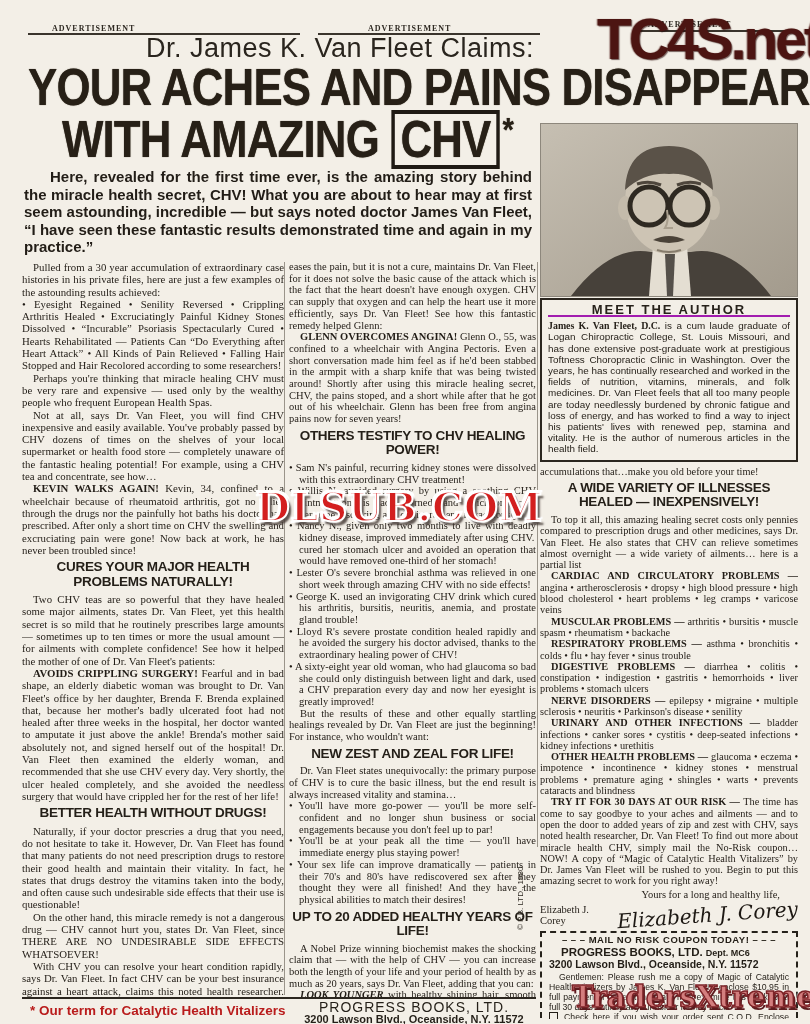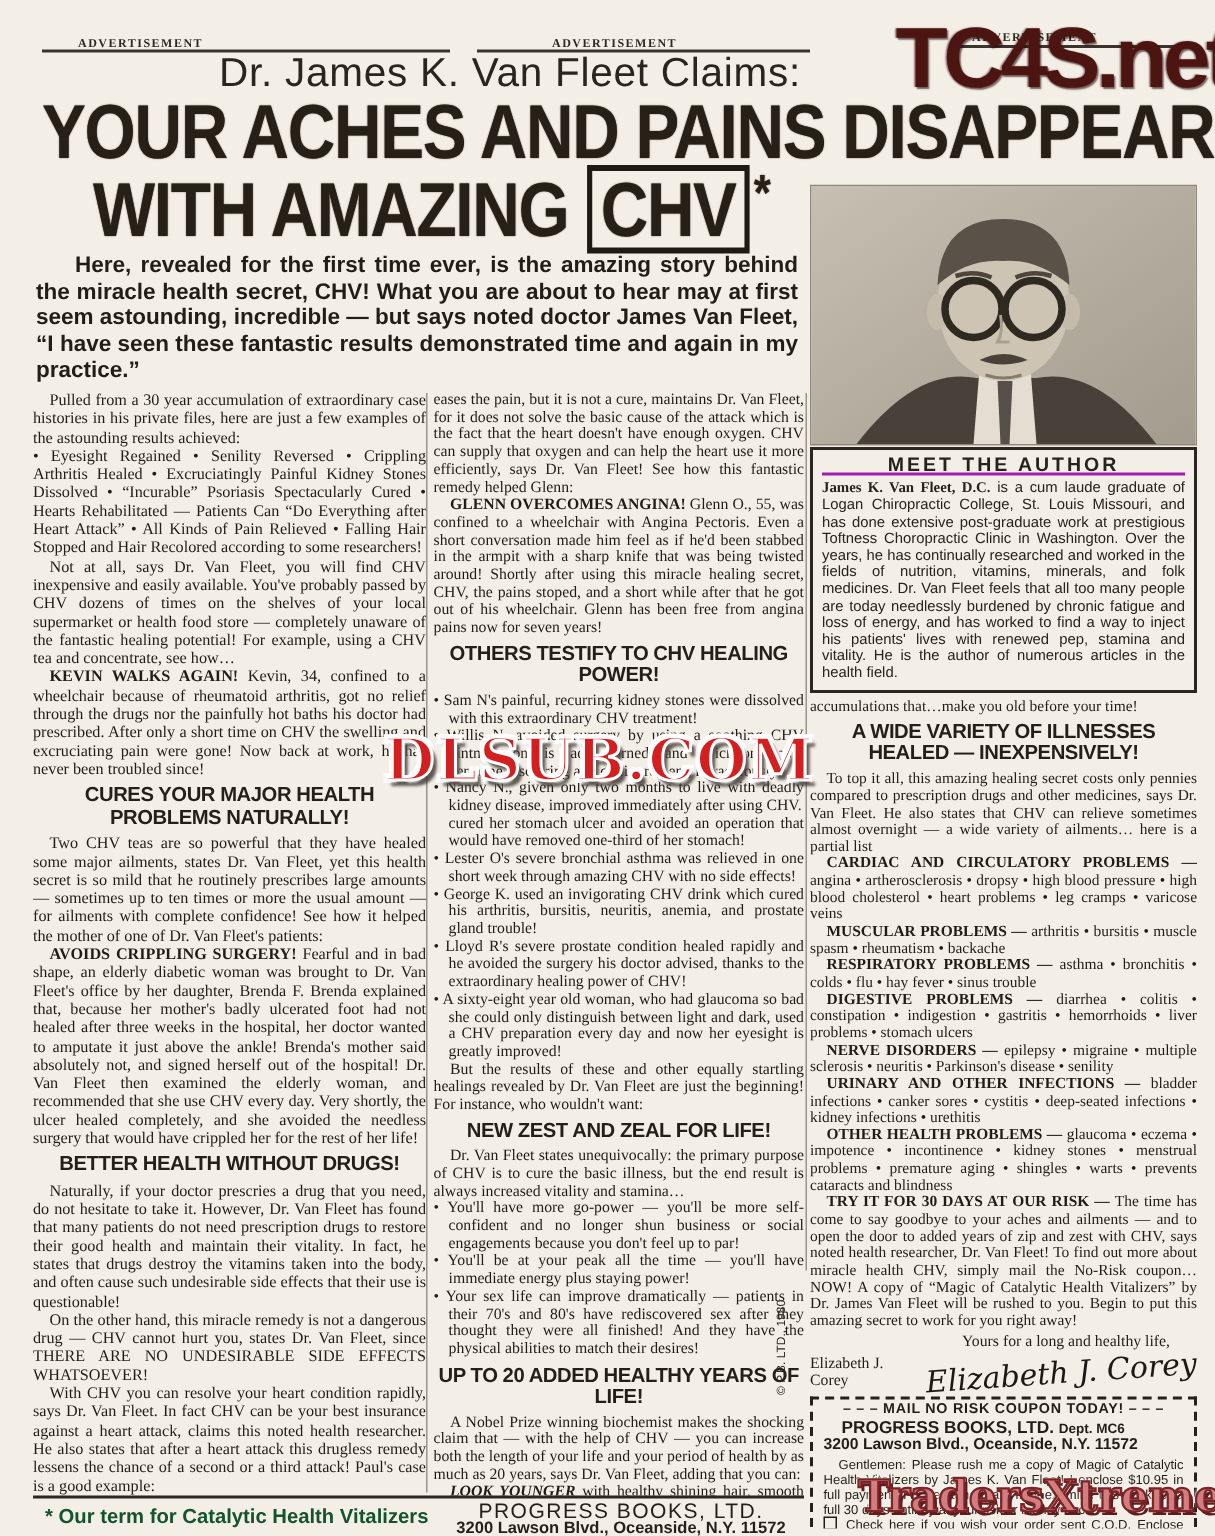--- a/index.html
+++ b/index.html
@@ -122,6 +122,7 @@
   <div id="col-left" class="col">
       <p class="body">Pulled from a 30 year accumulation of extraordinary case histories in his private files, here are just a few examples of the astounding results achieved:</p>
       <p class="body noindent">• Eyesight Regained • Senility Reversed • Crippling Arthritis Healed • Excruciatingly Painful Kidney Stones Dissolved • “Incurable” Psoriasis Spectacularly Cured • Hearts Rehabilitated — Patients Can “Do Everything after Heart Attack” • All Kinds of Pain Relieved • Falling Hair Stopped and Hair Recolored according to some researchers!</p>
+      <p class="body">Perhaps you're thinking that miracle healing CHV must be very rare and expensive — used only by the wealthy people who frequent European Health Spas.</p>
       <p class="body">Not at all, says Dr. Van Fleet, you will find CHV inexpensive and easily available. You've probably passed by CHV dozens of times on the shelves of your local supermarket or health food store — completely unaware of the fantastic healing potential! For example, using a CHV tea and concentrate, see how…</p>
       <p class="body"><b class="lead">KEVIN WALKS AGAIN! </b>Kevin, 34, confined to a wheelchair because of rheumatoid arthritis, got no relief through the drugs nor the painfully hot baths his doctor had prescribed. After only a short time on CHV the swelling and excruciating pain were gone! Now back at work, he has never been troubled since!</p>
       <div class="sec-h">CURES YOUR MAJOR HEALTH PROBLEMS NATURALLY!</div>

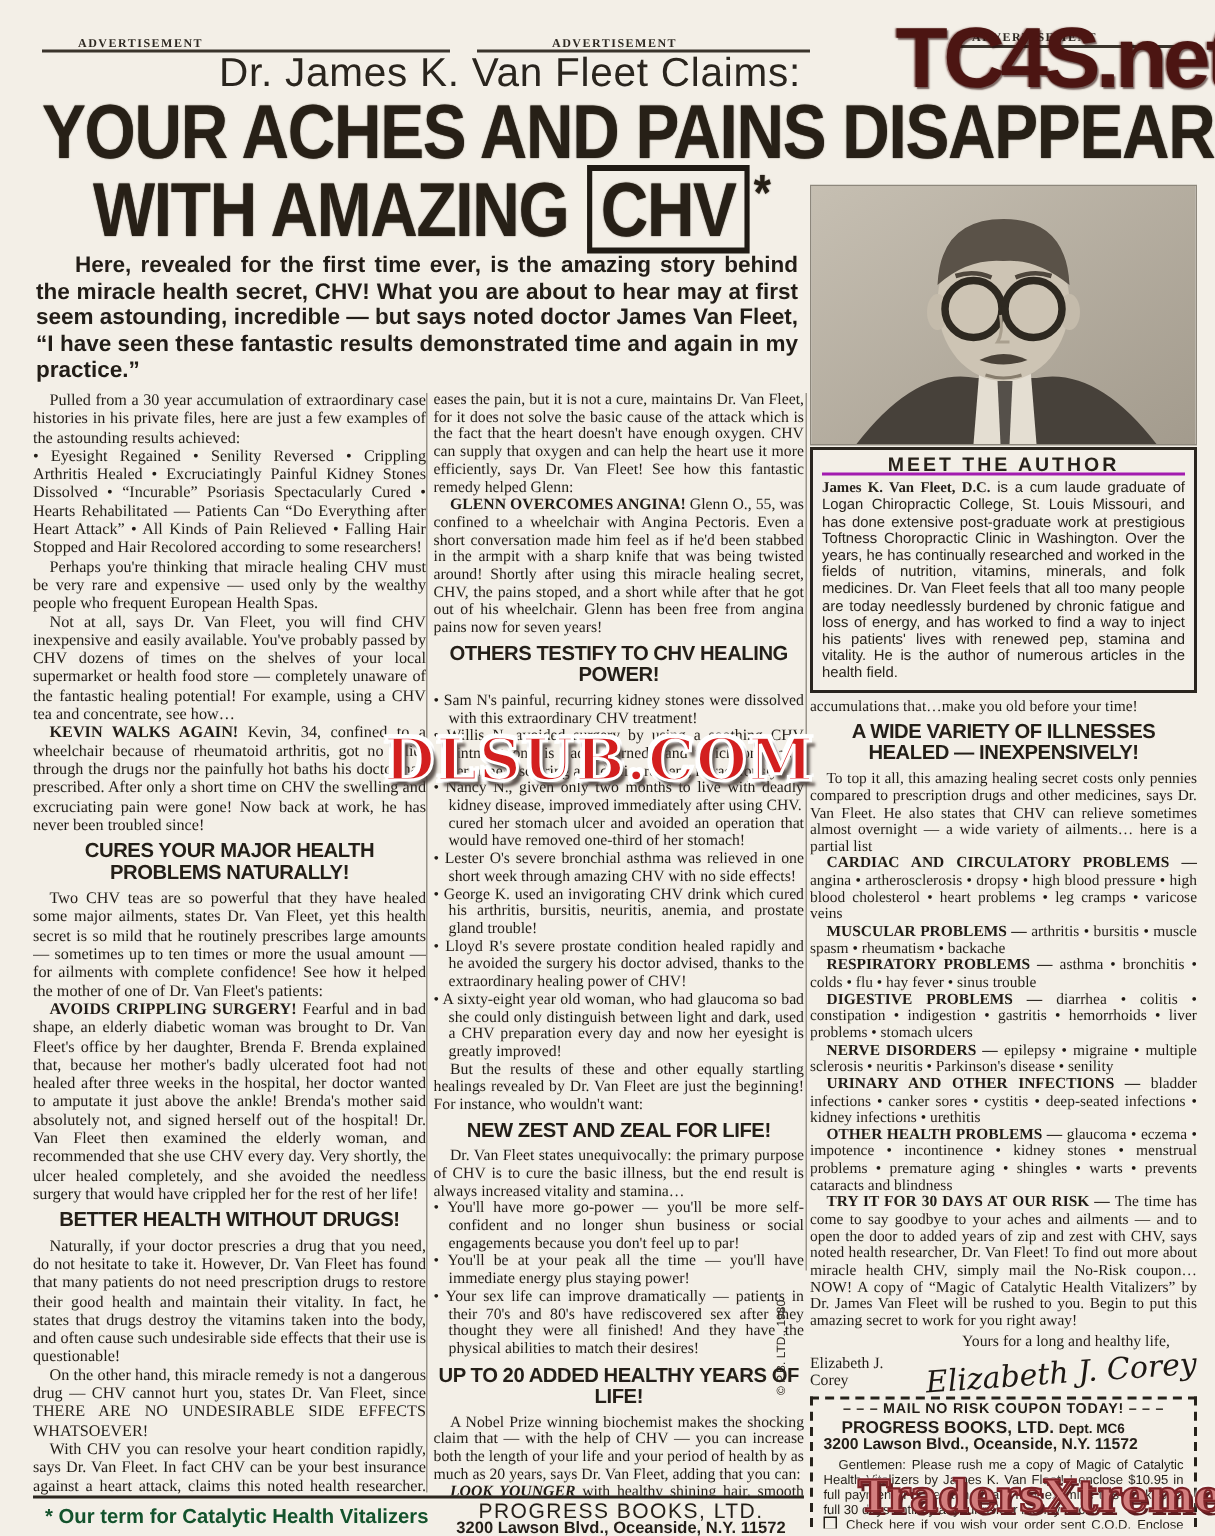--- a/index.html
+++ b/index.html
@@ -70,7 +70,7 @@
   
   #footer-rule{position:absolute;left:22px;top:997px;width:514px;height:2px;background:#2b261f;}
   #footnote{position:absolute;left:30px;top:1003px;font-family:"Liberation Sans",sans-serif;
-            font-weight:bold;font-size:13.5px;color:#14532d;}
+            font-weight:bold;font-size:13.5px;color:#b91c1c;}
   #publisher{position:absolute;left:292px;top:1000px;width:244px;text-align:center;
              font-family:"Liberation Sans",sans-serif;color:#241f18;}
   #publisher .pub1{font-size:14px;letter-spacing:1px;margin:0;line-height:14px;}

